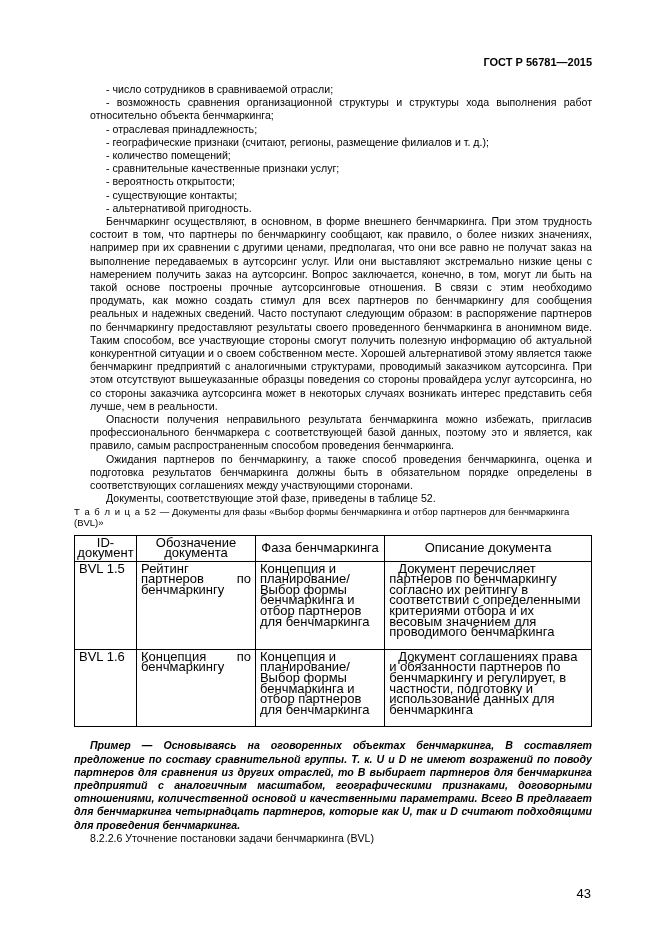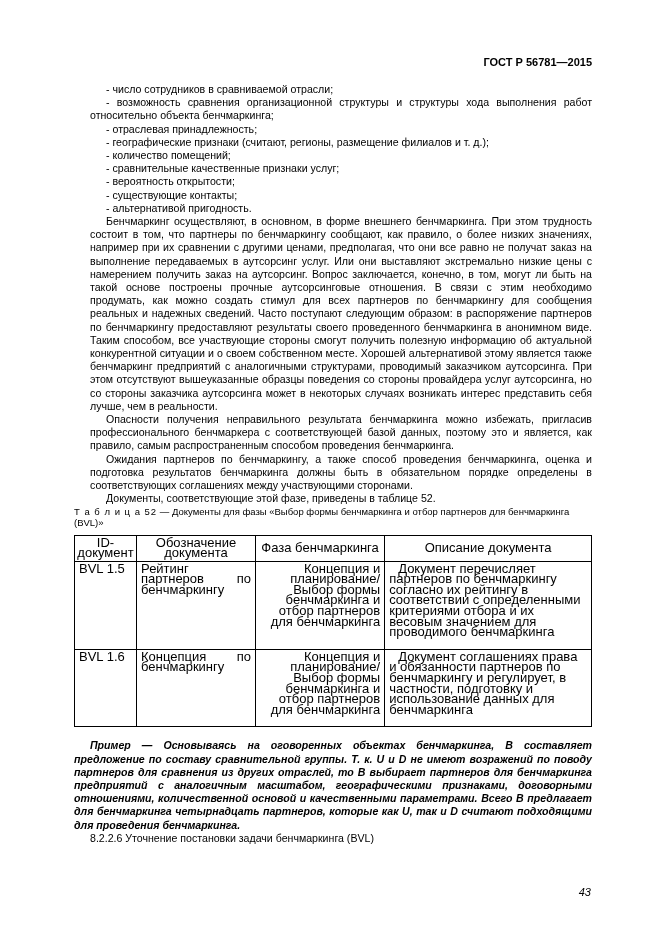--- a/index.html
+++ b/index.html
@@ -60,7 +60,7 @@
   }
   td.c0 { text-align: left; }
   td.c1 { text-align: justify; margin-top: 16px; }
-  td.c2 { text-align: right; }
+  td.c2 { text-align: left; }
   td.c3 { text-align: left; text-indent: 9px; }
   .example {
     margin-top: 12px;

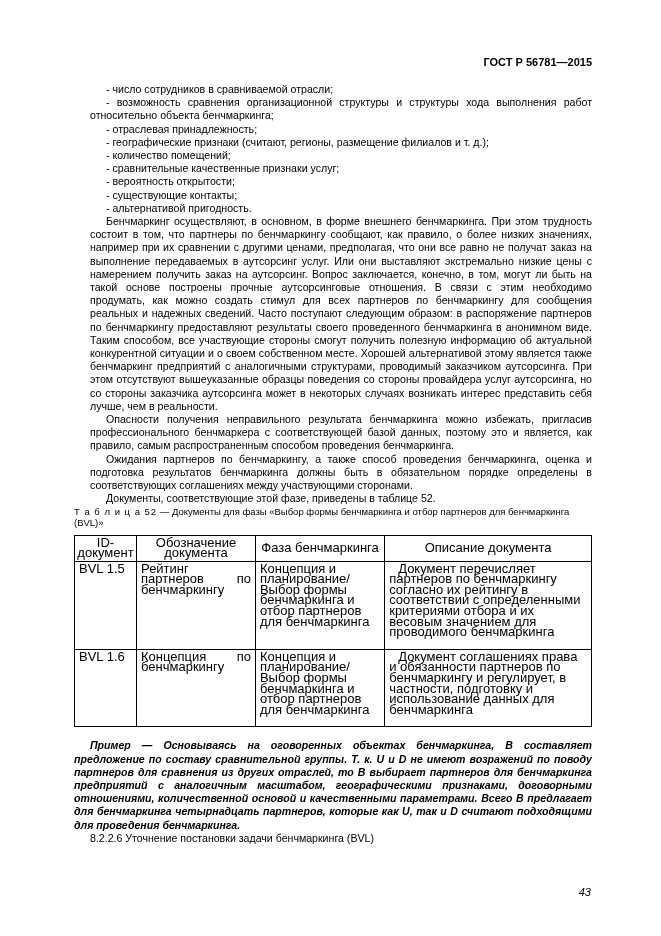--- a/index.html
+++ b/index.html
@@ -73,8 +73,7 @@
     position: absolute;
     top: 886px;
     right: 70px;
-    font-size: 11px;
-    font-style: italic;
+    font-size: 13px;
   }
 </style>
 </head>

